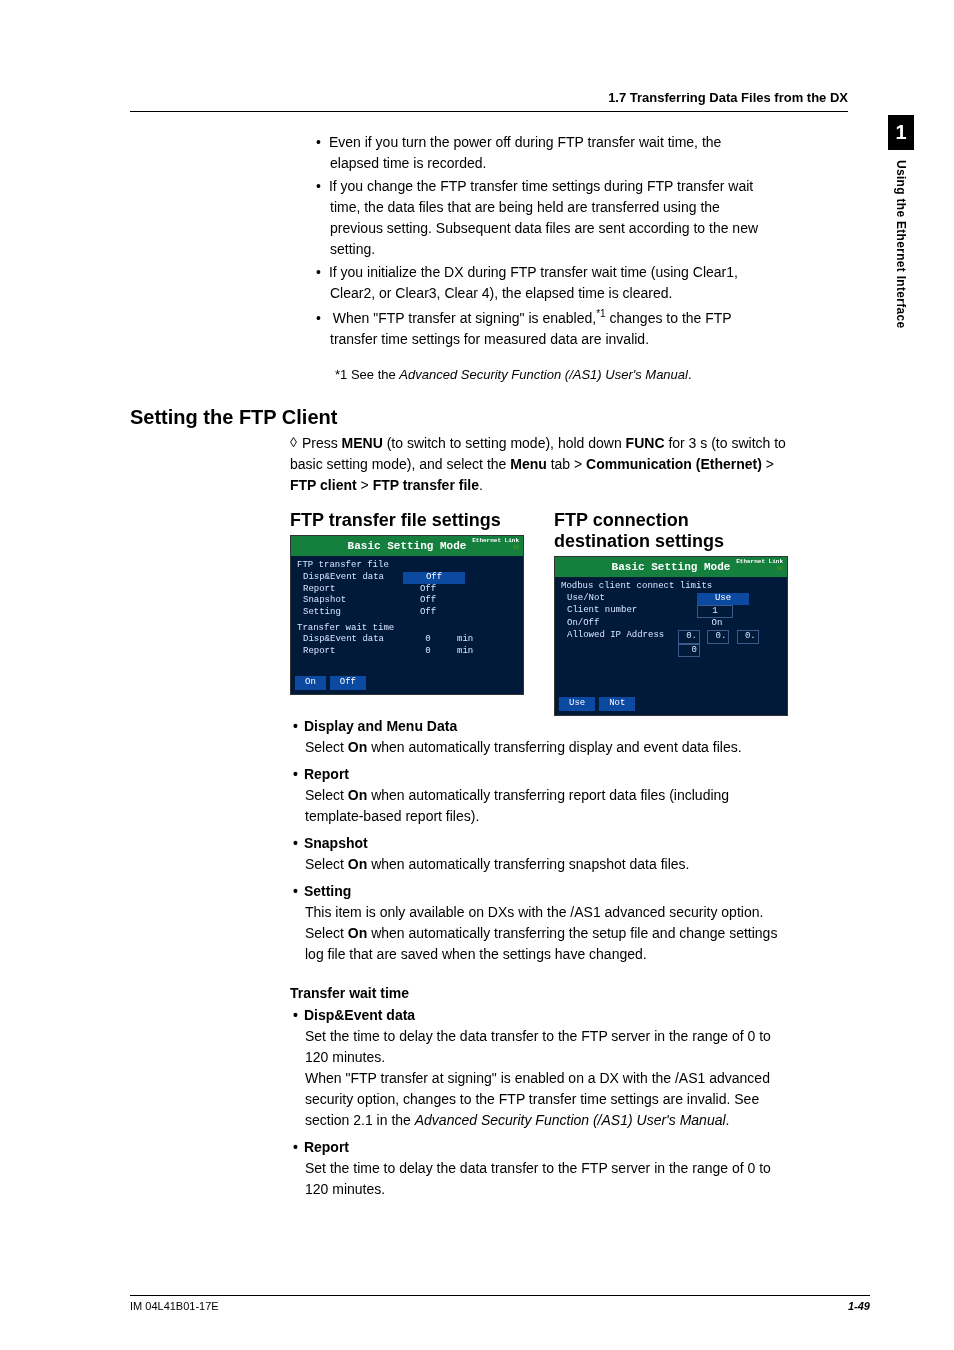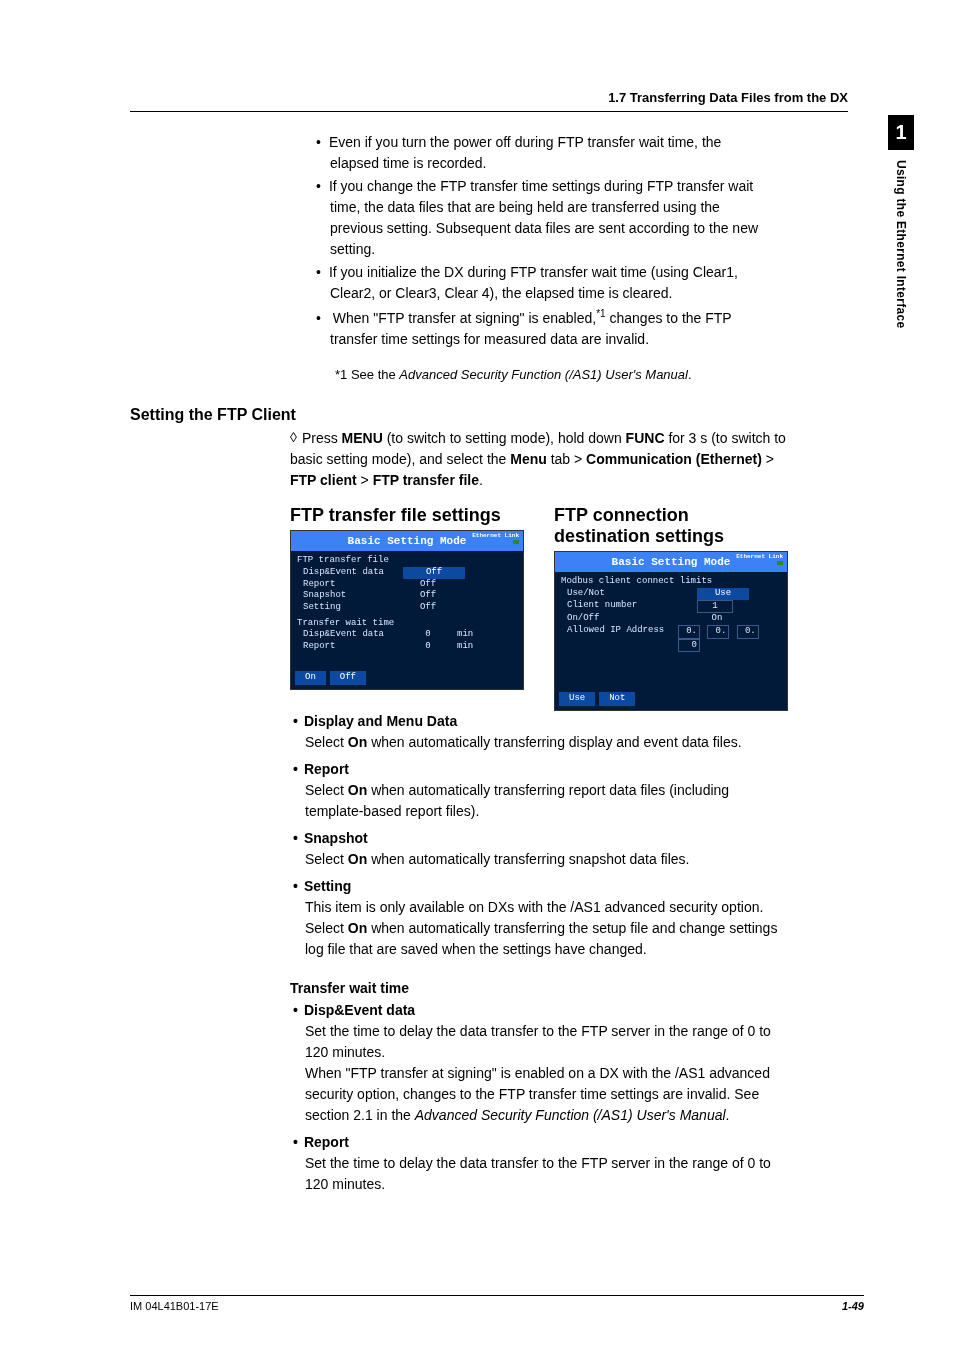--- a/index.html
+++ b/index.html
@@ -79,7 +79,7 @@
     line-height: 1.4;
   }
   h2.section {
-    font-size: 16px;
+    font-size: 20px;
     font-weight: bold;
     margin: 22px 0 4px 0;
   }

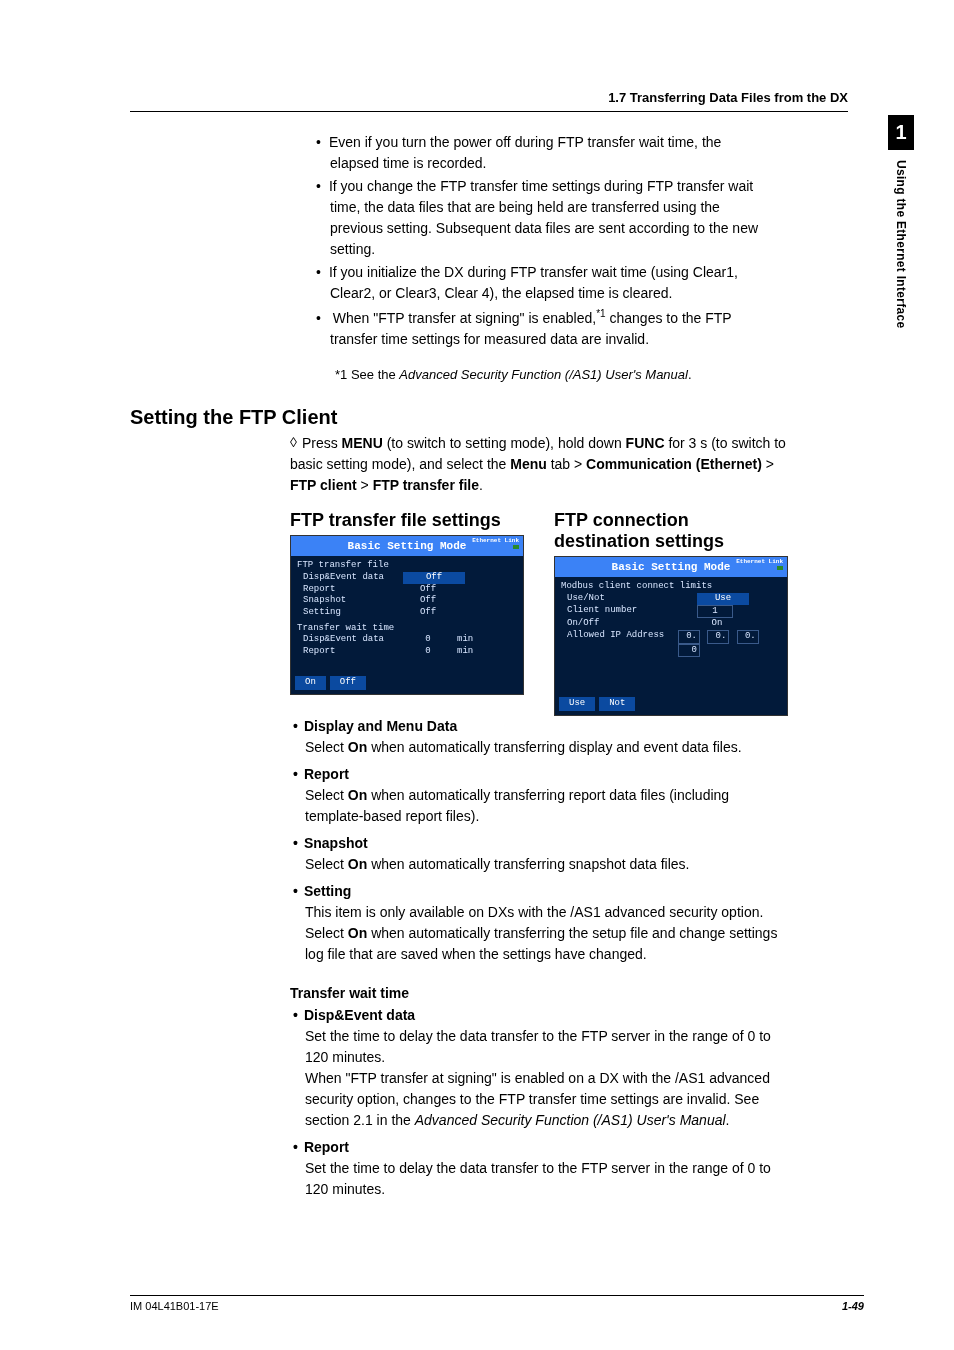--- a/index.html
+++ b/index.html
@@ -118,7 +118,7 @@
     box-sizing: border-box;
   }
   .screen .titlebar {
-    background: #3b82f6;
+    background: #15803d;
     color: #ffffff;
     font-weight: bold;
     text-align: center;

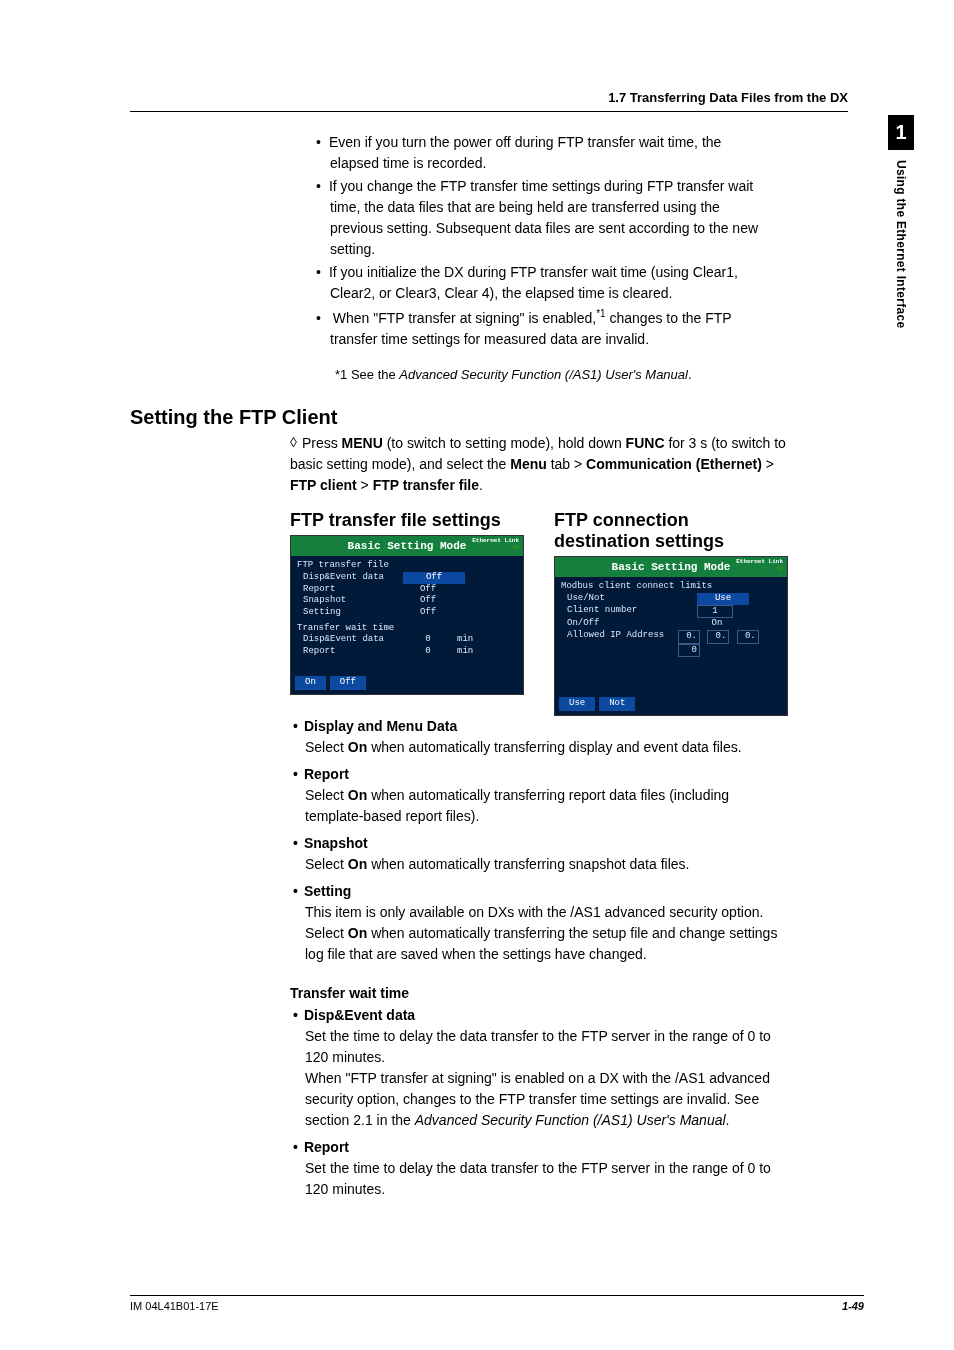--- a/index.html
+++ b/index.html
@@ -183,7 +183,7 @@
     position: absolute;
     bottom: 38px;
     left: 130px;
-    right: 90px;
+    right: 84px;
     border-top: 1px solid #000;
     padding-top: 4px;
     display: flex;

